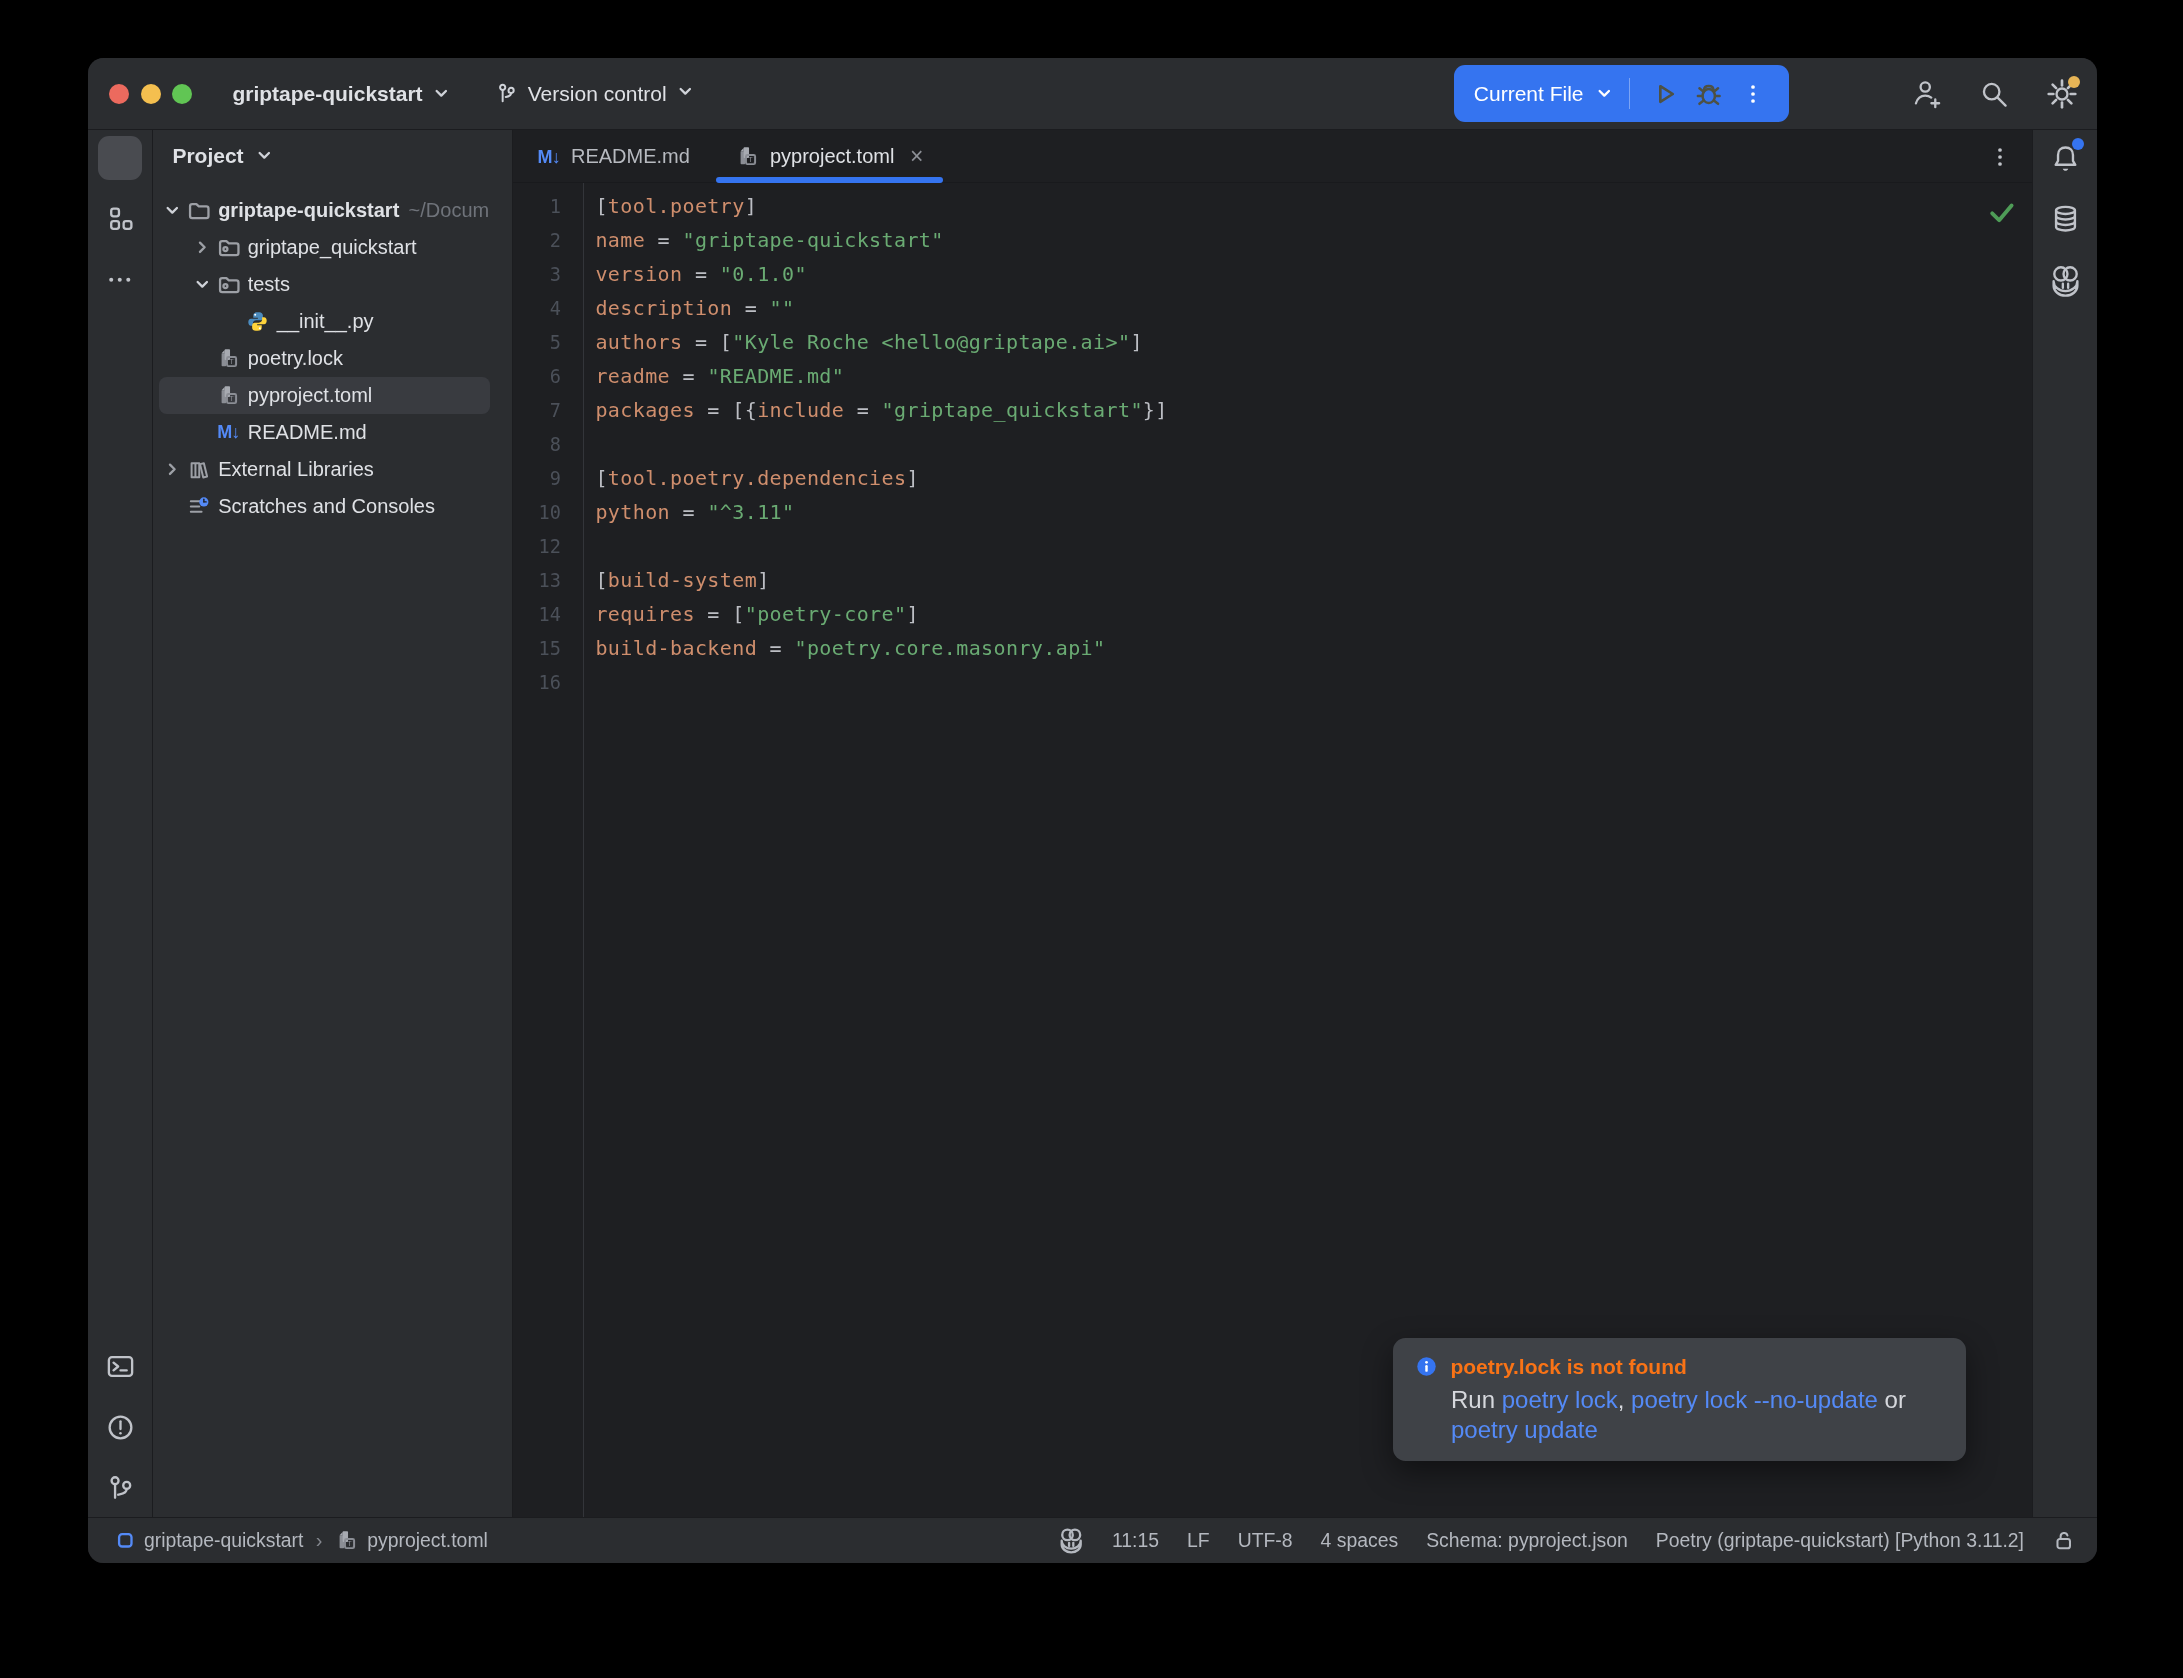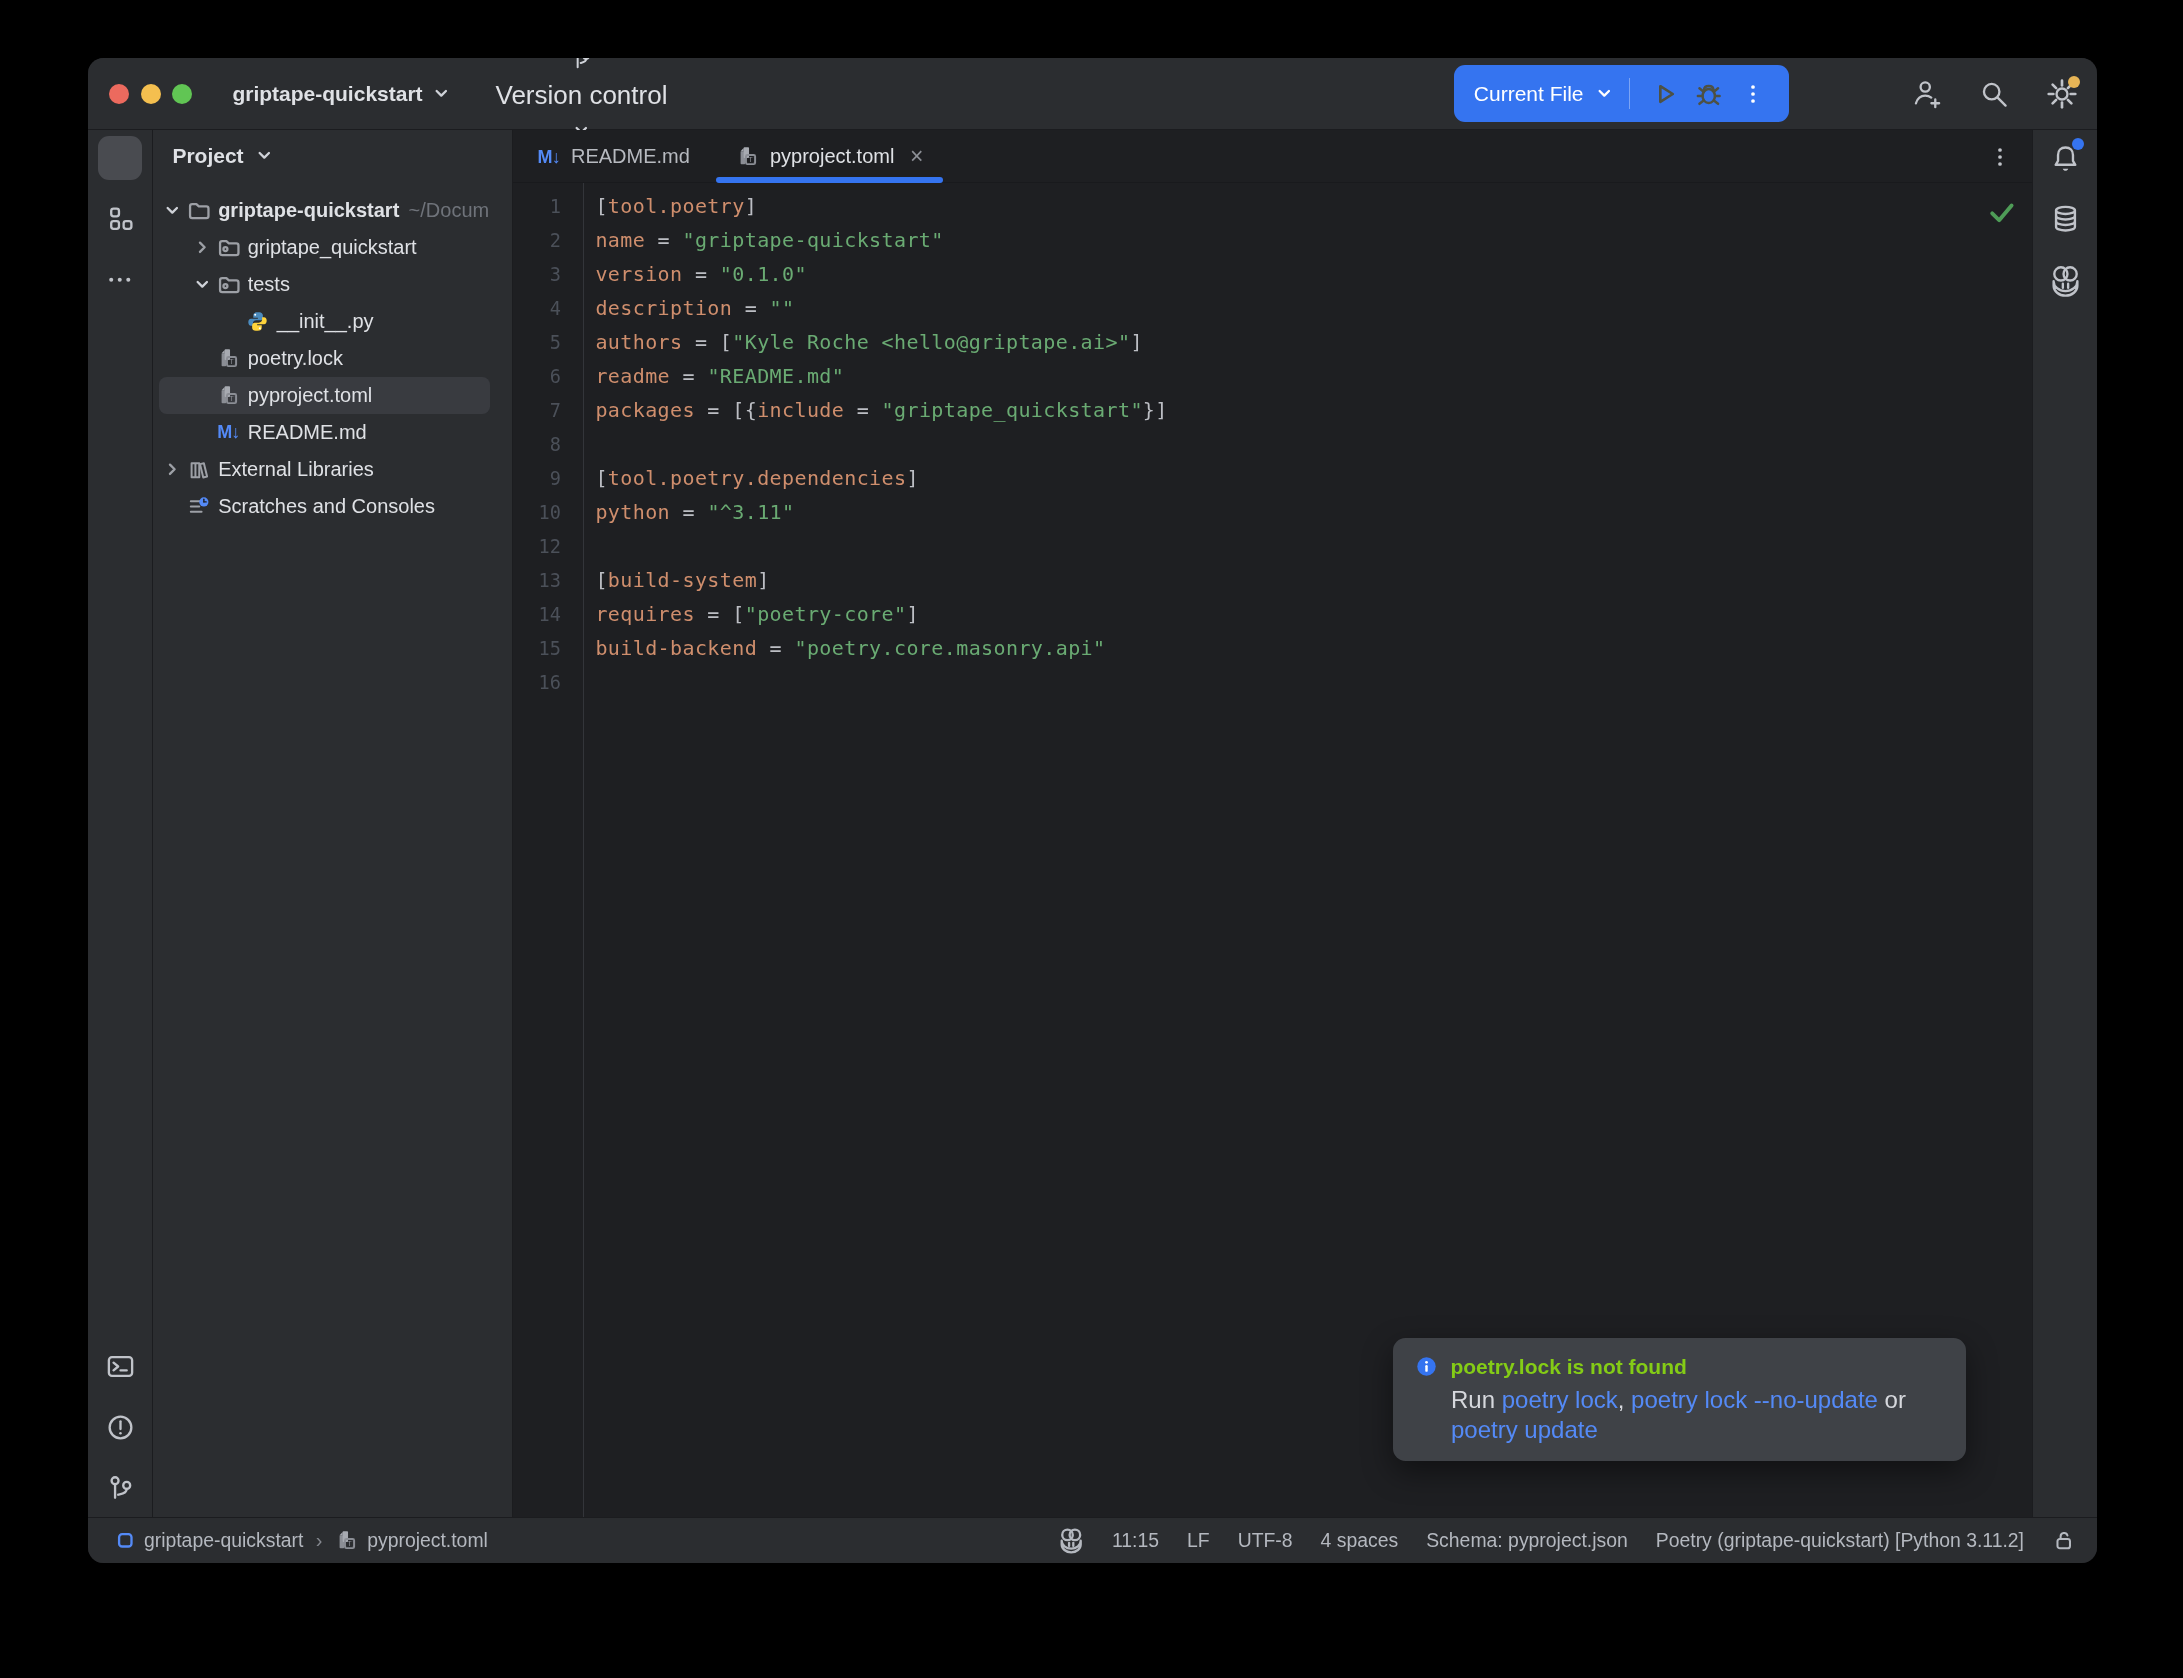--- a/index.html
+++ b/index.html
@@ -20,7 +20,7 @@
   .lights{display:flex;gap:11.7px;align-items:center;}
   .light{width:20px;height:20px;border-radius:50%;}
   .project-sel{margin-left:40px;display:flex;align-items:center;gap:9.3px;font-size:21px;font-weight:700;}
-  .vcs-sel{margin-left:45px;display:flex;align-items:center;gap:9.3px;font-size:26px;color:var(--text);flex-direction:column;}
+  .vcs-sel{margin-left:45px;display:flex;gap:9.3px;font-size:21px;color:var(--text);}
   .tb-right{margin-left:auto;display:flex;align-items:center;}
   .runbtn{background:var(--accent);border-radius:11px;height:57px;display:flex;align-items:center;
           padding:0 14px 0 20px;margin-right:115px;}

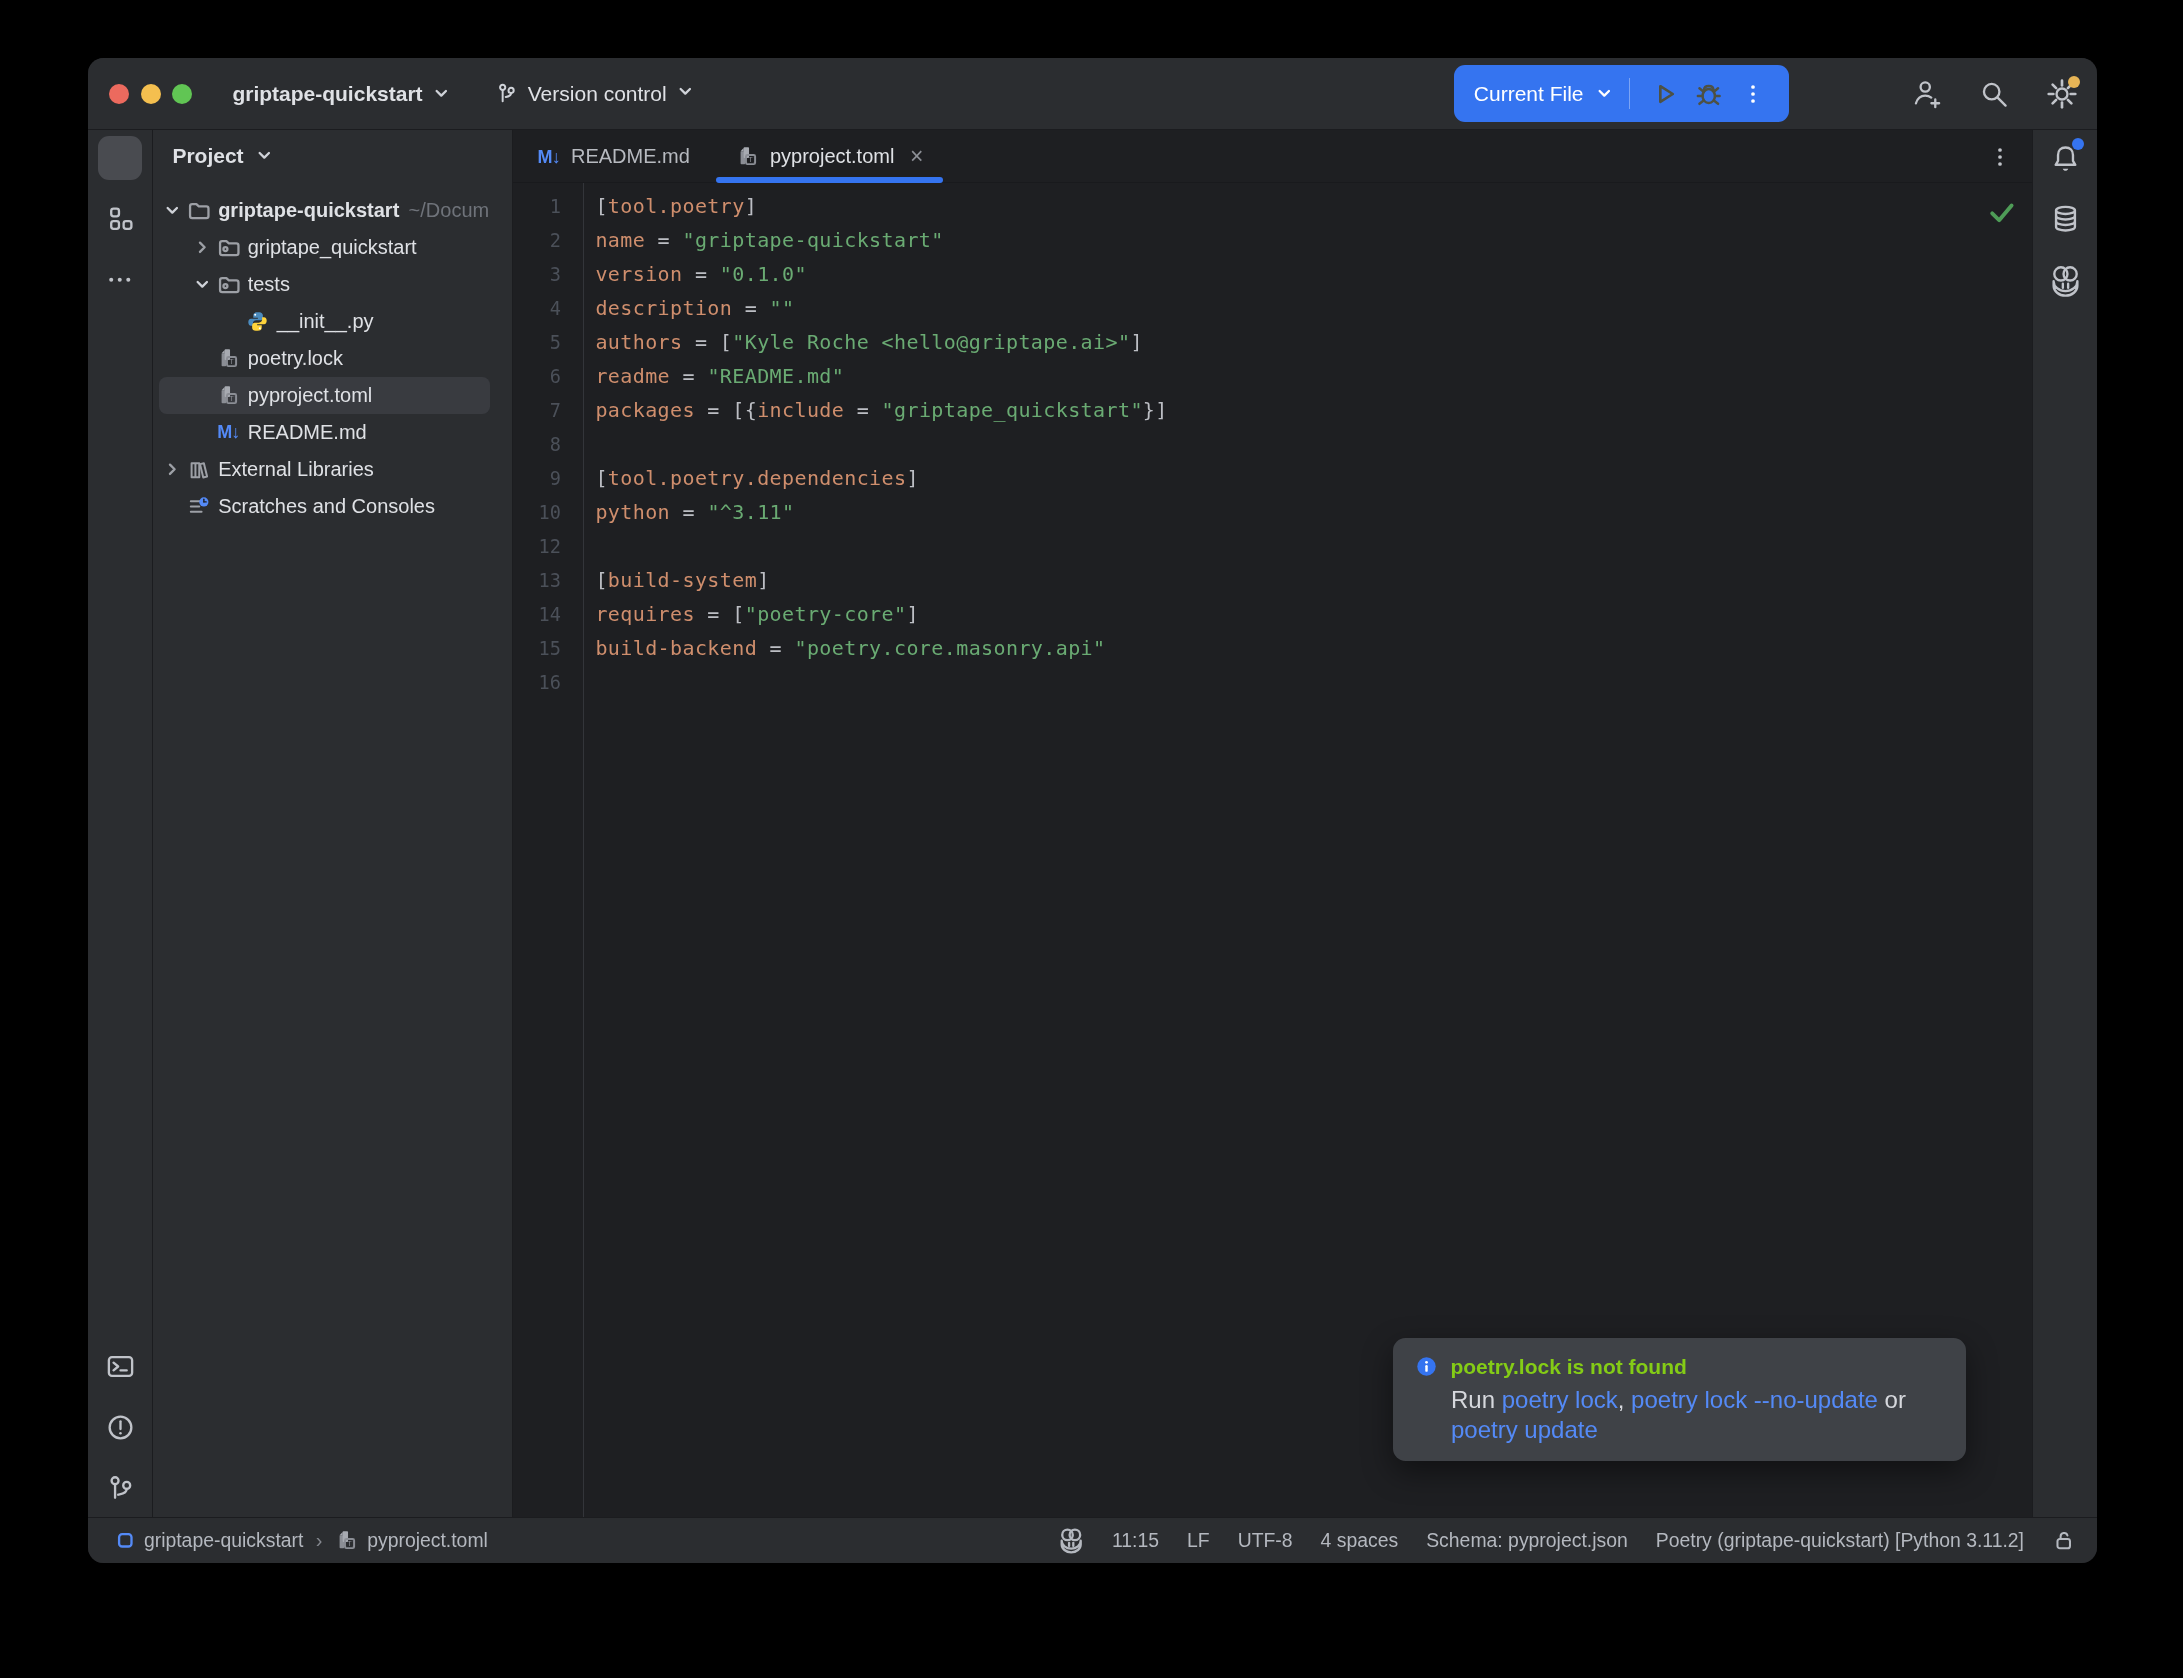--- a/index.html
+++ b/index.html
@@ -76,7 +76,7 @@
   
   .notif{position:absolute;right:66px;bottom:56px;width:573px;box-sizing:border-box;background:var(--notif);
          border-radius:12.4px;padding:17px 22px;box-shadow:0 11px 31px rgba(0,0,0,.45);}
-  .notif-title{display:flex;align-items:center;gap:12.4px;font-size:21px;font-weight:700;color:#84cc16;}
+  .notif-title{display:flex;align-items:center;gap:12.4px;font-size:21px;font-weight:700;color:#f97316;}
   .notif-body{margin:6.2px 0 0 36px;font-size:24px;line-height:29.5px;color:#d6d8dd;width:489px;}
   .notif-body .link{color:var(--link);}
   

